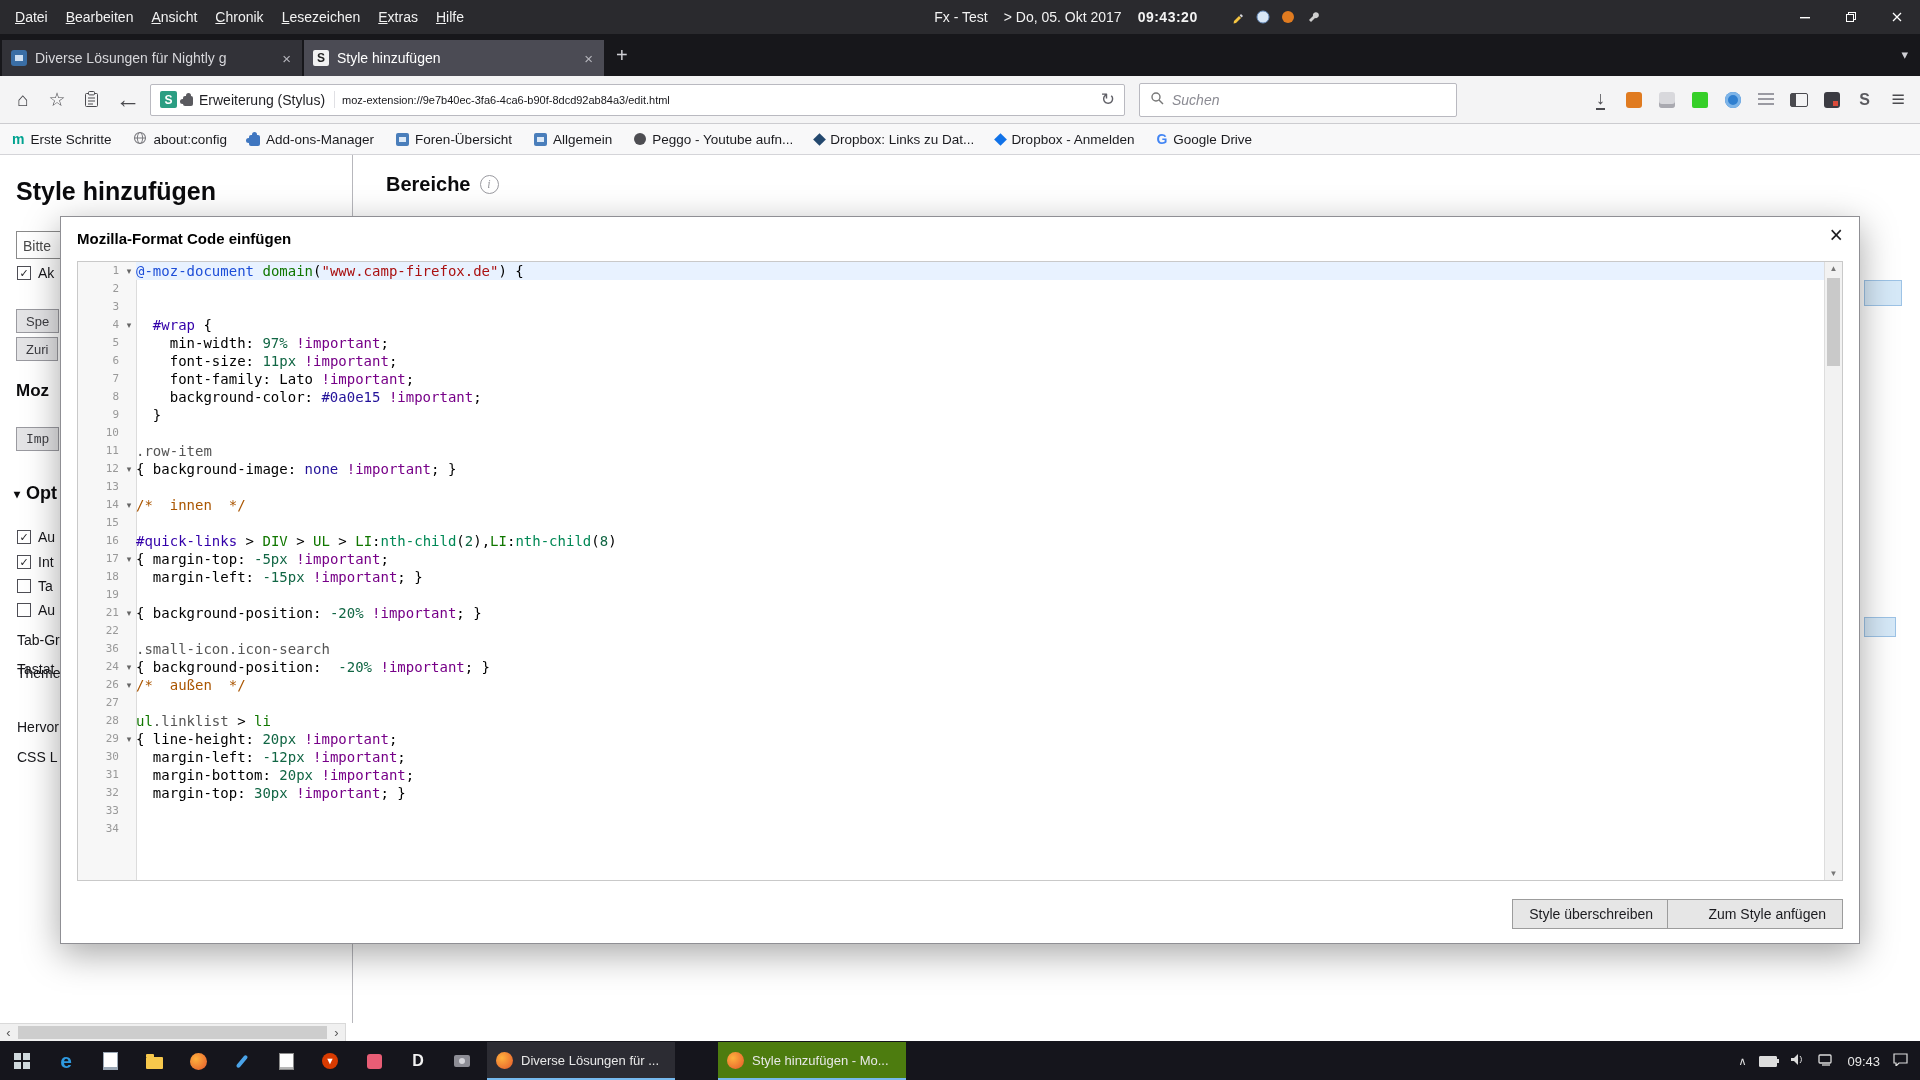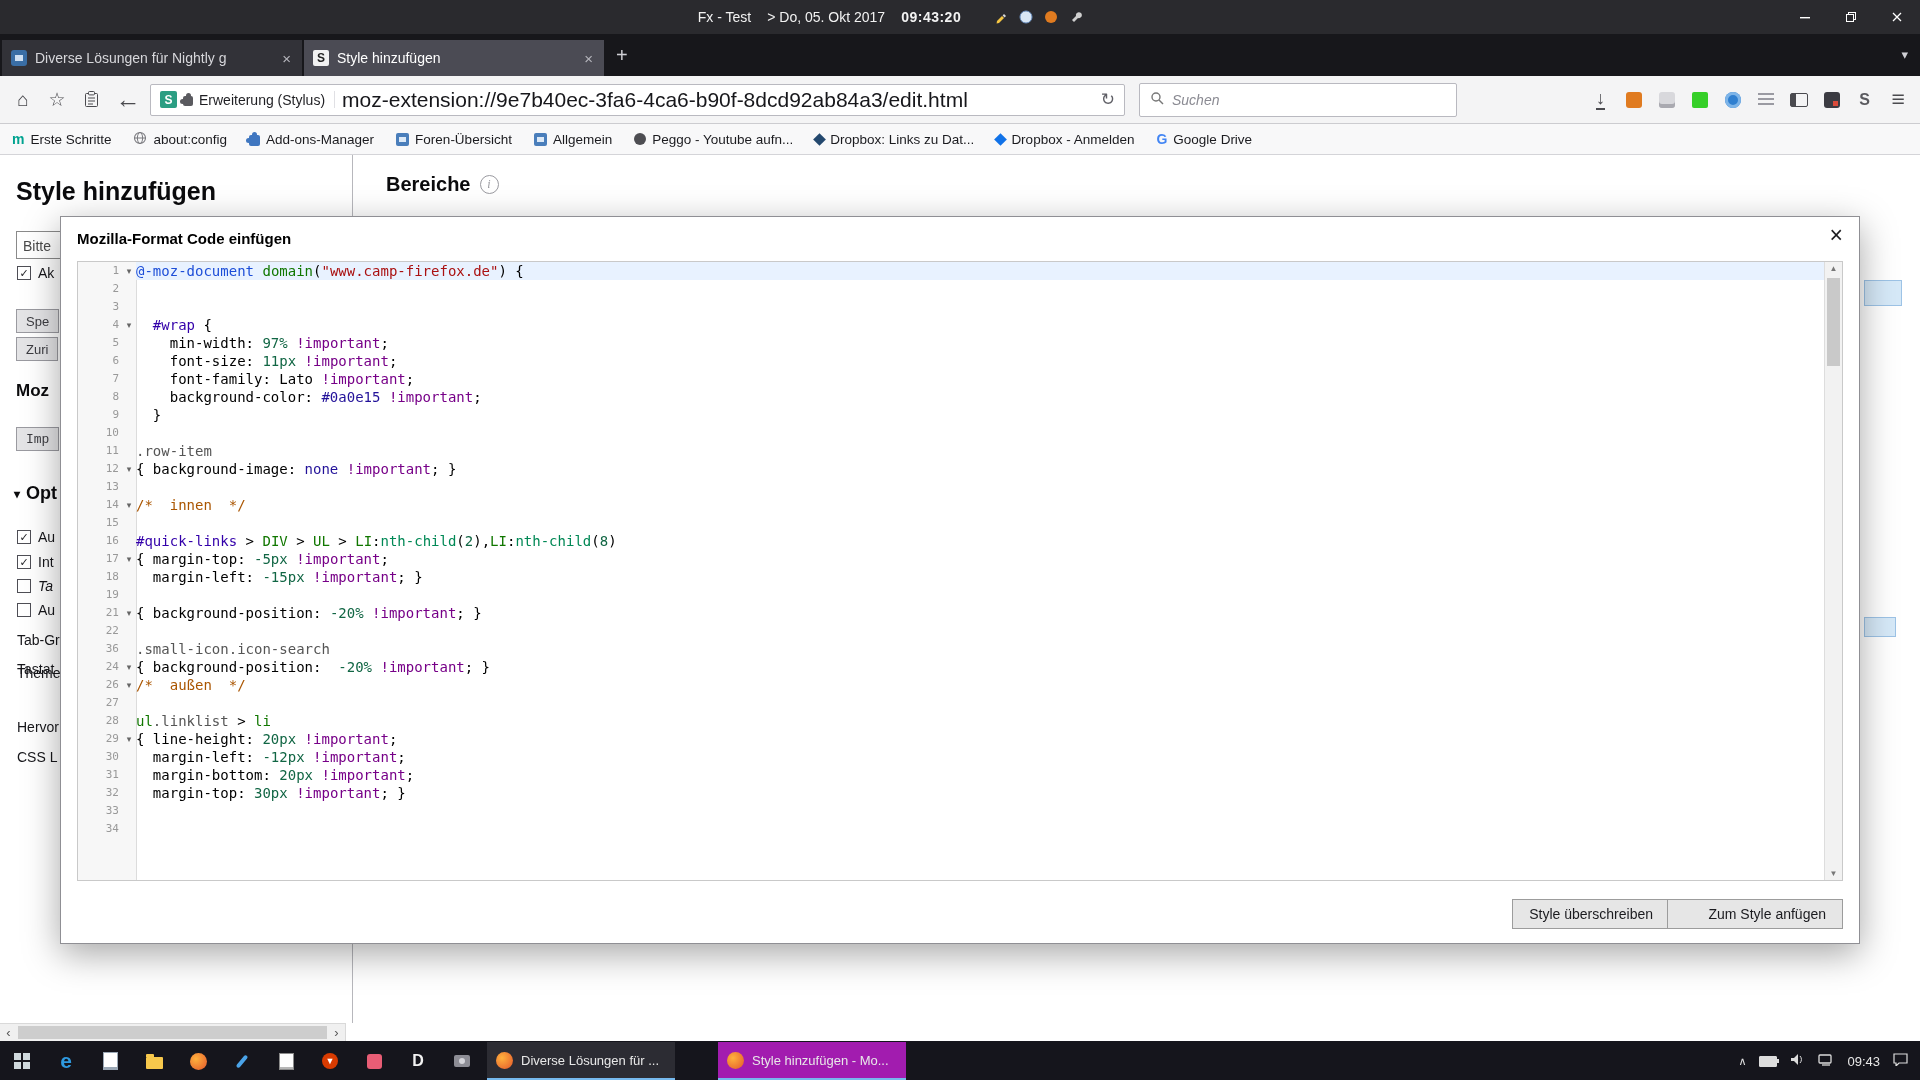--- a/index.html
+++ b/index.html
@@ -176,6 +176,15 @@
 <div class="screen">
 
   <header class="menubar">
+    <nav class="menus">
+      <span class="menu-item">Datei</span>
+      <span class="menu-item">Bearbeiten</span>
+      <span class="menu-item">Ansicht</span>
+      <span class="menu-item">Chronik</span>
+      <span class="menu-item">Lesezeichen</span>
+      <span class="menu-item">Extras</span>
+      <span class="menu-item">Hilfe</span>
+    </nav>
     <div class="title-center">
       <span>Fx - Test</span>
       <span>&gt; Do, 05. Okt 2017</span>

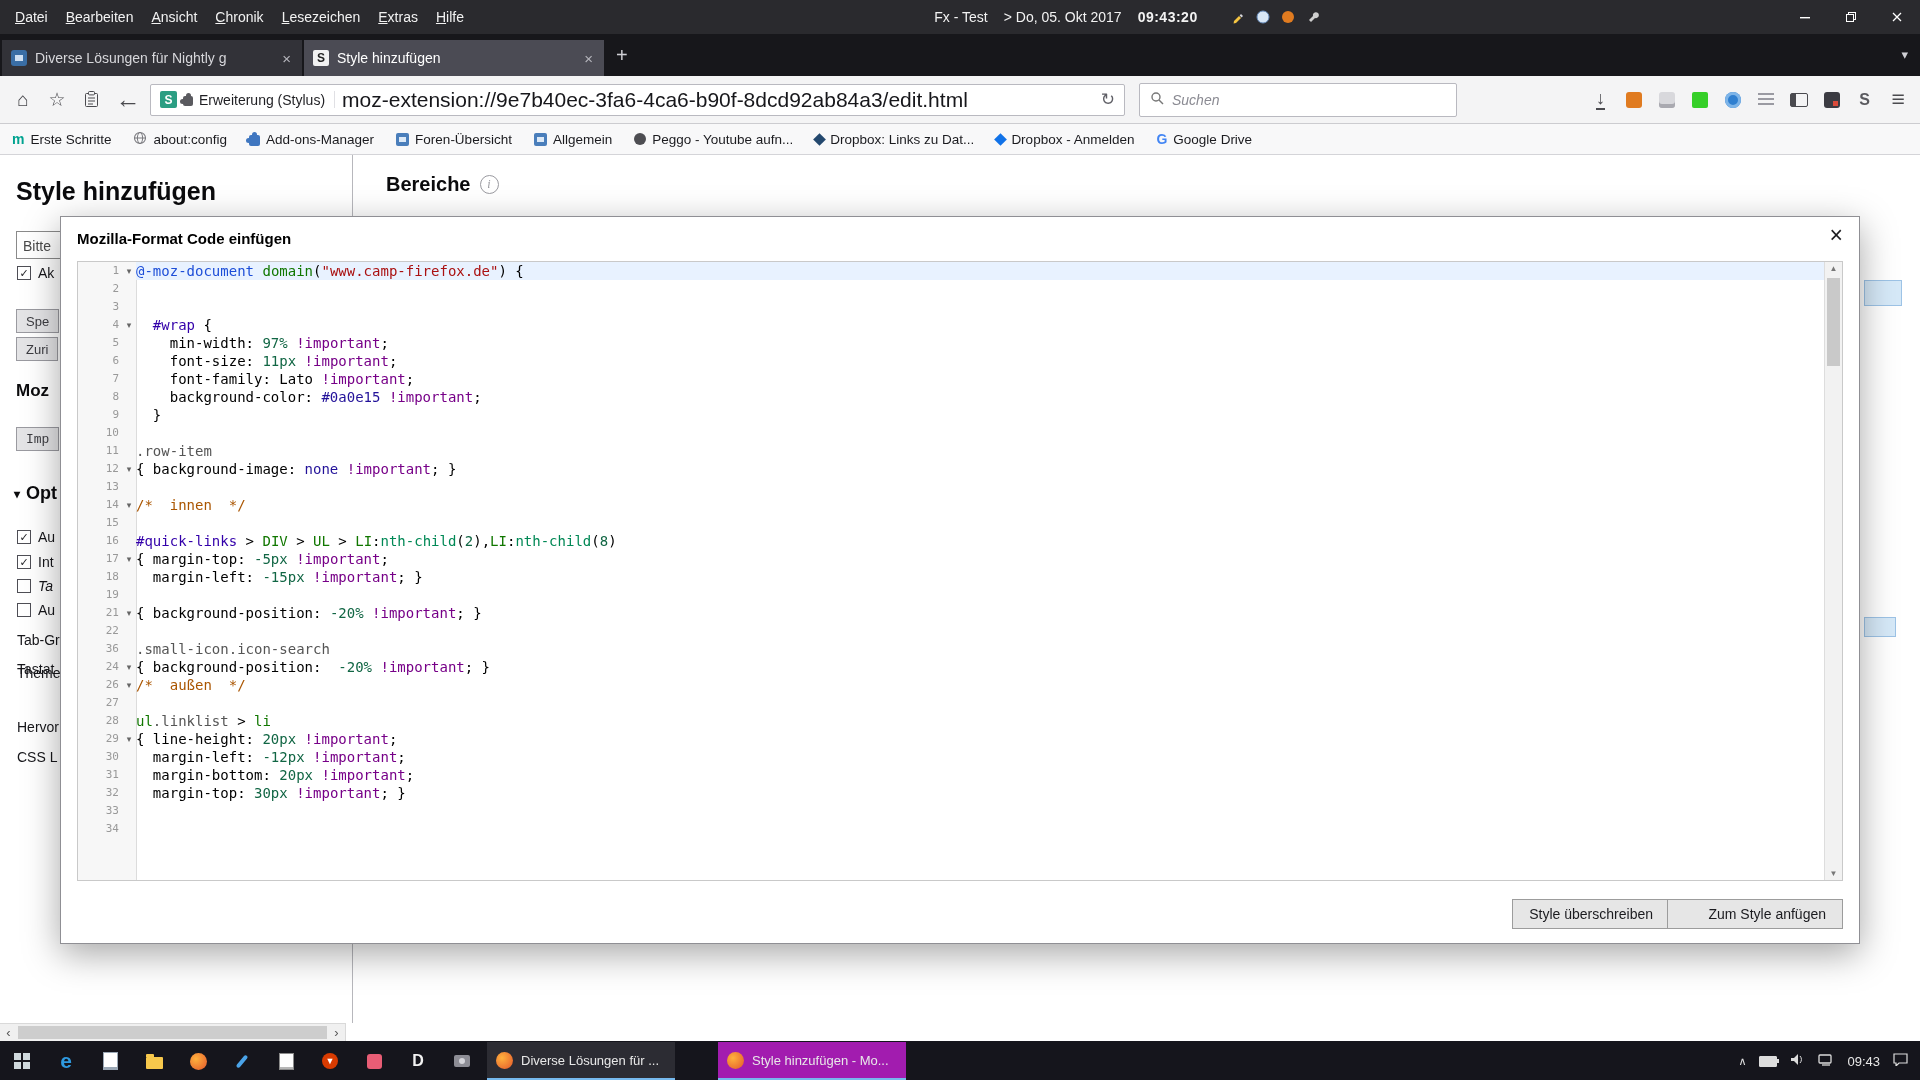--- a/index.html
+++ b/index.html
@@ -47,7 +47,7 @@
   .puzzle::before{content:"";position:absolute;top:-3px;left:2.5px;width:5px;height:5px;border-radius:50%;background:#5a5a5f;}
   .puzzle::after{content:"";position:absolute;left:-3px;top:2.5px;width:5px;height:5px;border-radius:50%;background:#5a5a5f;}
   .ident-label{font-size:14px;color:#1f1f23;}
-  .url-text{flex:1;font-size:21px;color:#17171b;white-space:nowrap;overflow:hidden;}
+  .url-text{flex:1;font-size:11px;color:#17171b;white-space:nowrap;overflow:hidden;}
   .reload-icon{color:#5f5f66;font-size:17px;}
   .searchbar{width:318px;height:32px;background:#fff;border:1px solid #b9b9c0;border-radius:2px;display:flex;
              align-items:center;gap:8px;padding:16px 10px;box-sizing:border-box;margin-left:10px;}

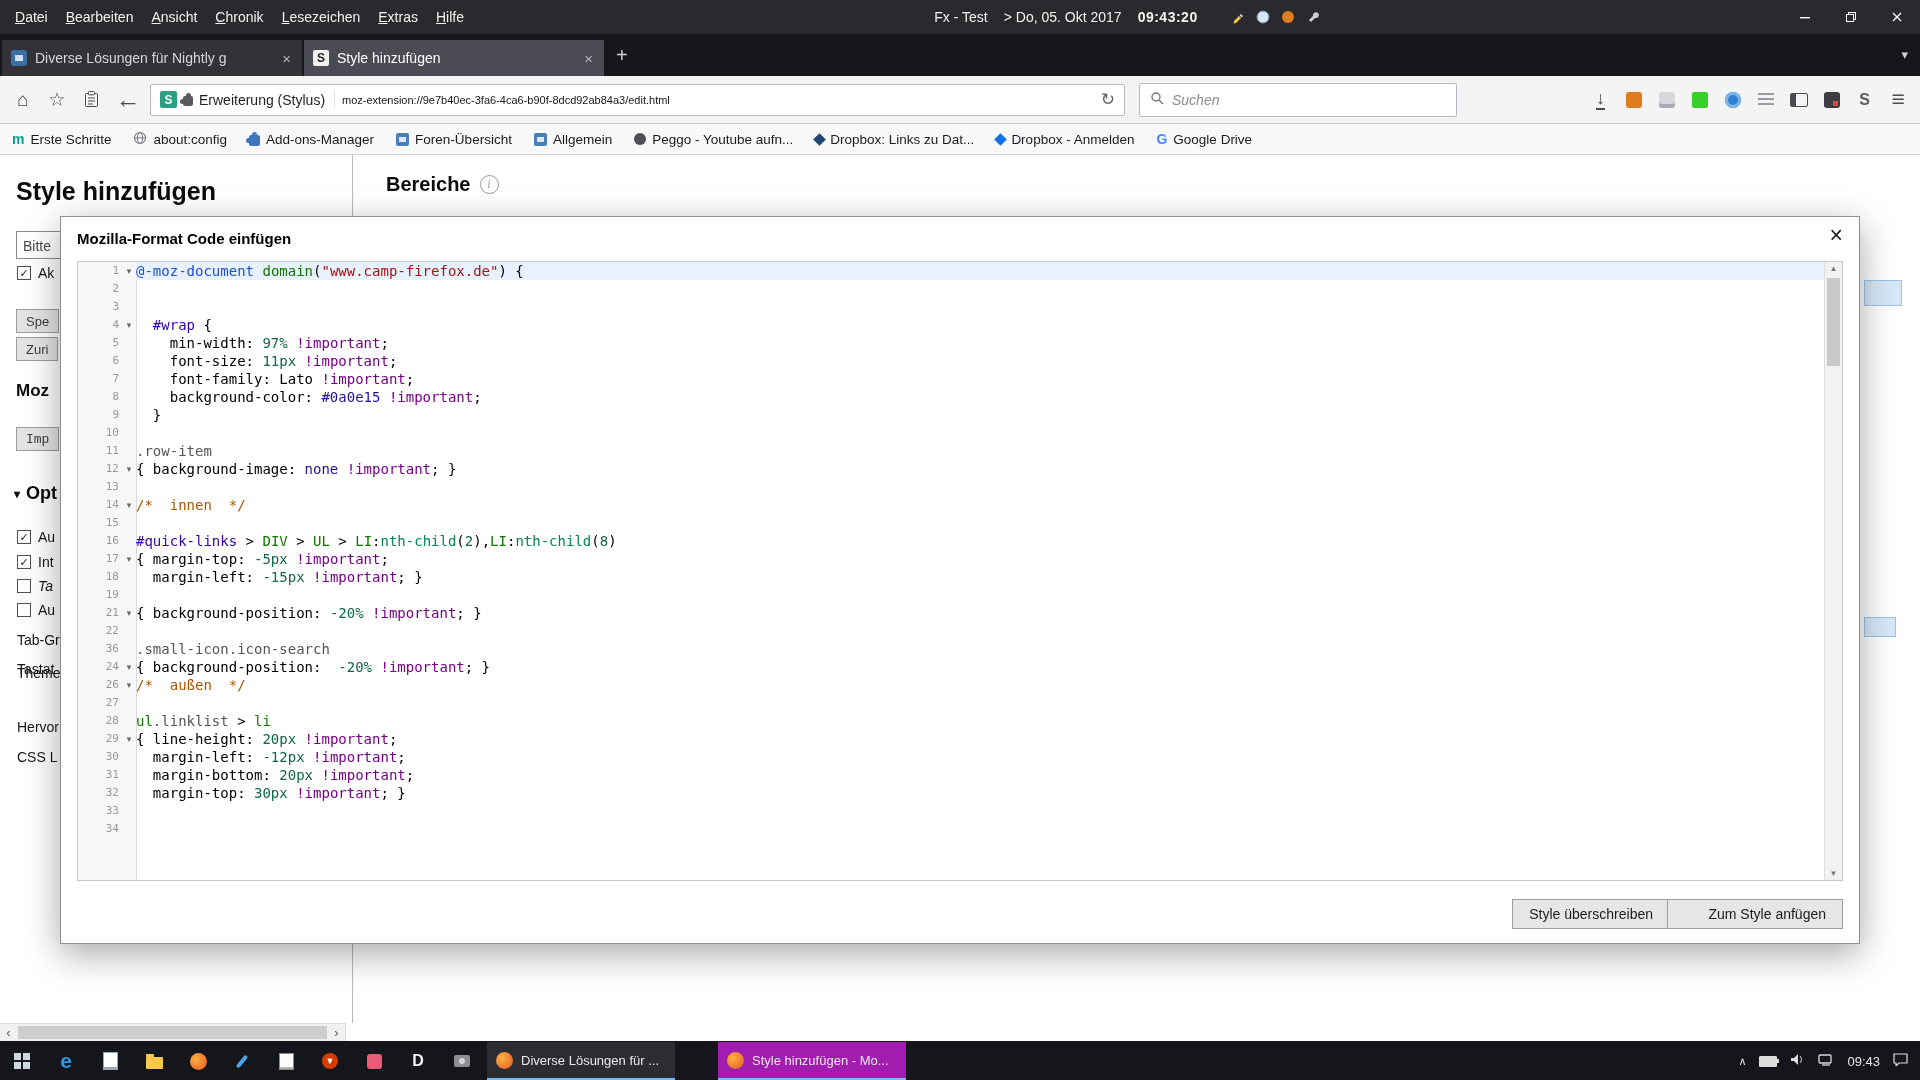--- a/index.html
+++ b/index.html
@@ -102,7 +102,7 @@
   .sb-opt{position:absolute;left:14px;top:328px;font-size:18px;font-weight:bold;color:#0b0b0d;display:flex;
           align-items:center;gap:6px;}
   .sb-opt .tri{font-size:12px;}
-  .cb1{top:110px;} .cbo0{top:374px;} .cbo1{top:399px;} .cbo2{top:423px;font-style:italic;} .cbo3{top:447px;}
+  .cb1{top:110px;} .cbo0{top:374px;} .cbo1{top:399px;} .cbo2{top:423px;} .cbo3{top:447px;}
   .sb-link{position:absolute;left:17px;font-size:14px;color:#17171b;white-space:nowrap;}
   .lk0{top:477px;} .lk1{top:506px;} .lk2{top:510px;} .lk3{top:564px;} .lk4{top:594px;}
   .main-heading{position:absolute;left:386px;top:18px;font-size:20px;font-weight:bold;color:#0b0b0d;display:flex;

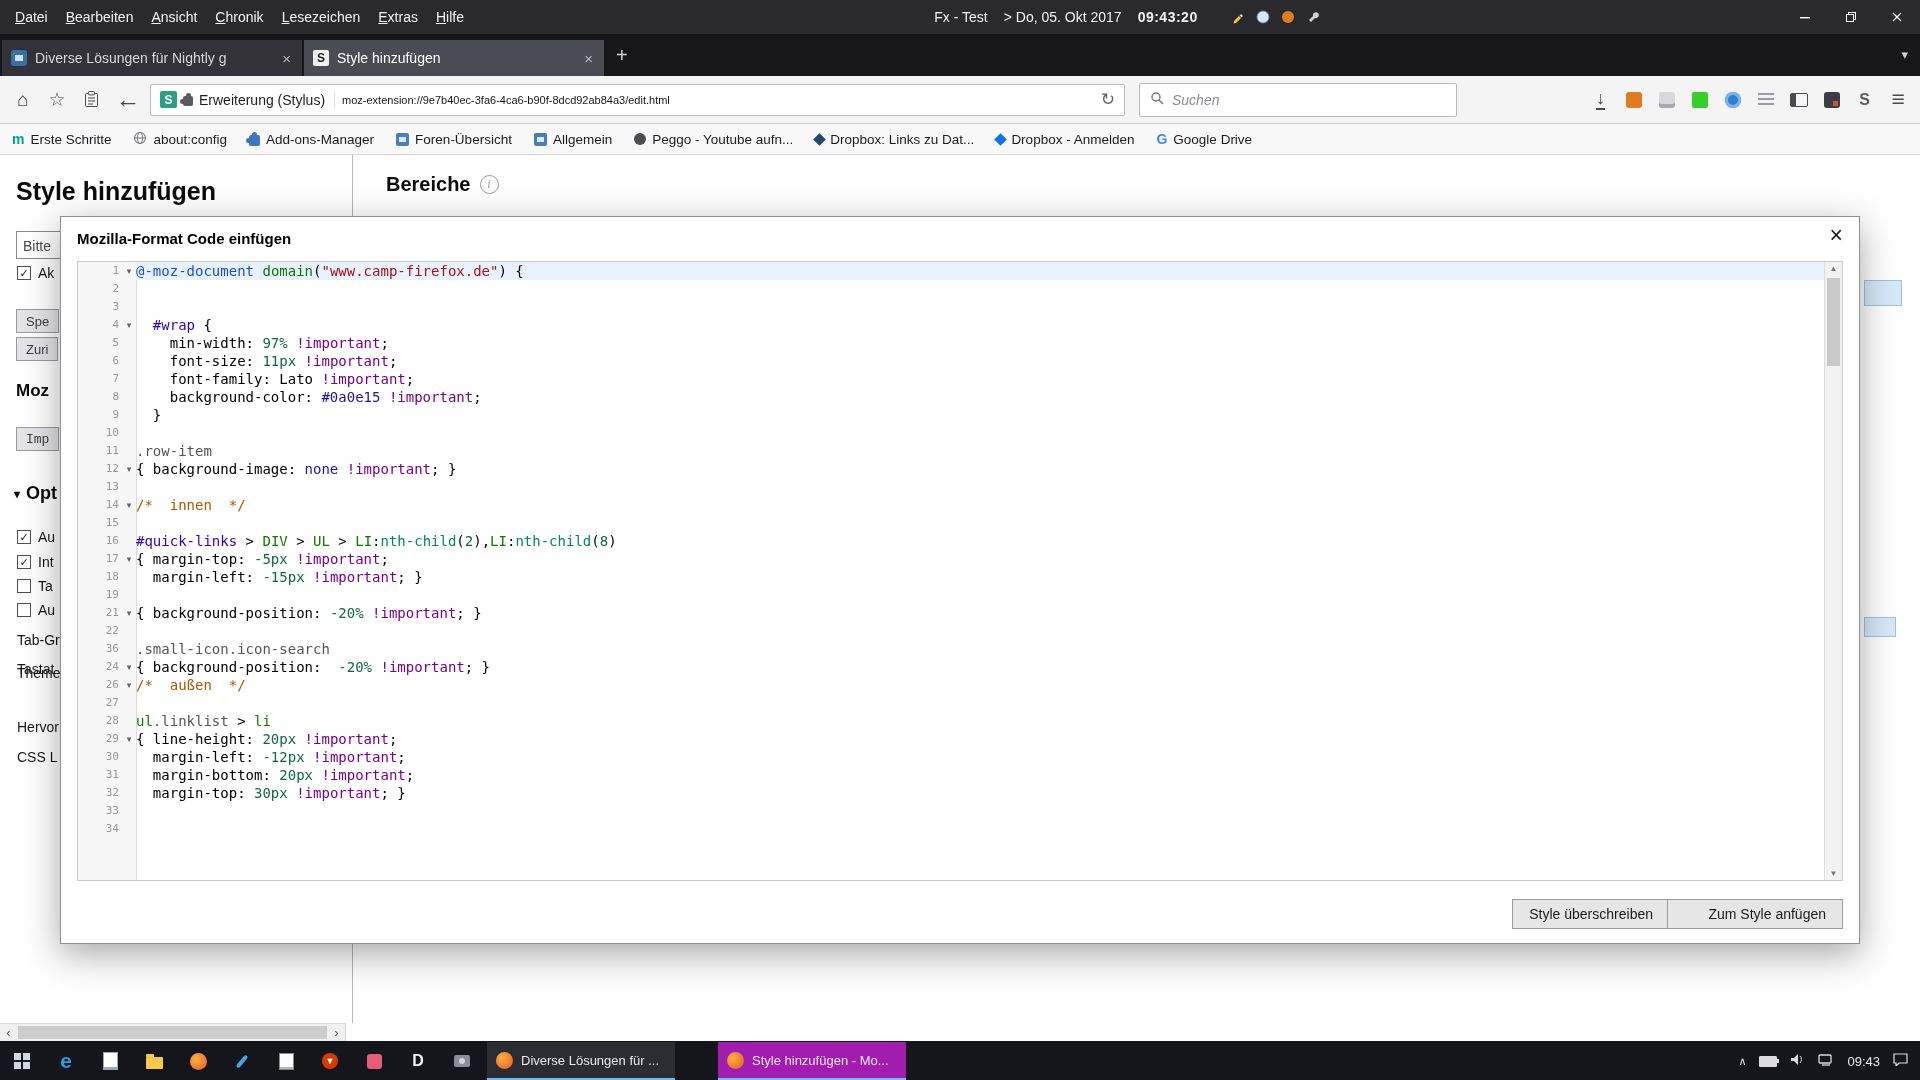--- a/index.html
+++ b/index.html
@@ -163,7 +163,7 @@
   .cam-ic::after{content:"";position:absolute;left:5px;top:3px;width:6px;height:6px;border-radius:50%;background:#d5d5da;}
   .tb-task{width:188px;height:38px;display:flex;align-items:center;gap:8px;padding:0 9px;box-sizing:border-box;
            background:#2c2c33;border-bottom:2px solid #76b9ed;margin-left:3px;font-size:13px;}
-  .tb-task.active{background:#a21caf;margin-left:43px;}
+  .tb-task.active{background:#4d7c0f;margin-left:43px;}
   .tb-label{white-space:nowrap;overflow:hidden;}
   .tray{margin-left:auto;display:flex;align-items:center;gap:13px;padding-right:12px;font-size:13px;}
   .tray-chevron{font-size:11px;color:#e0e0e0;}

